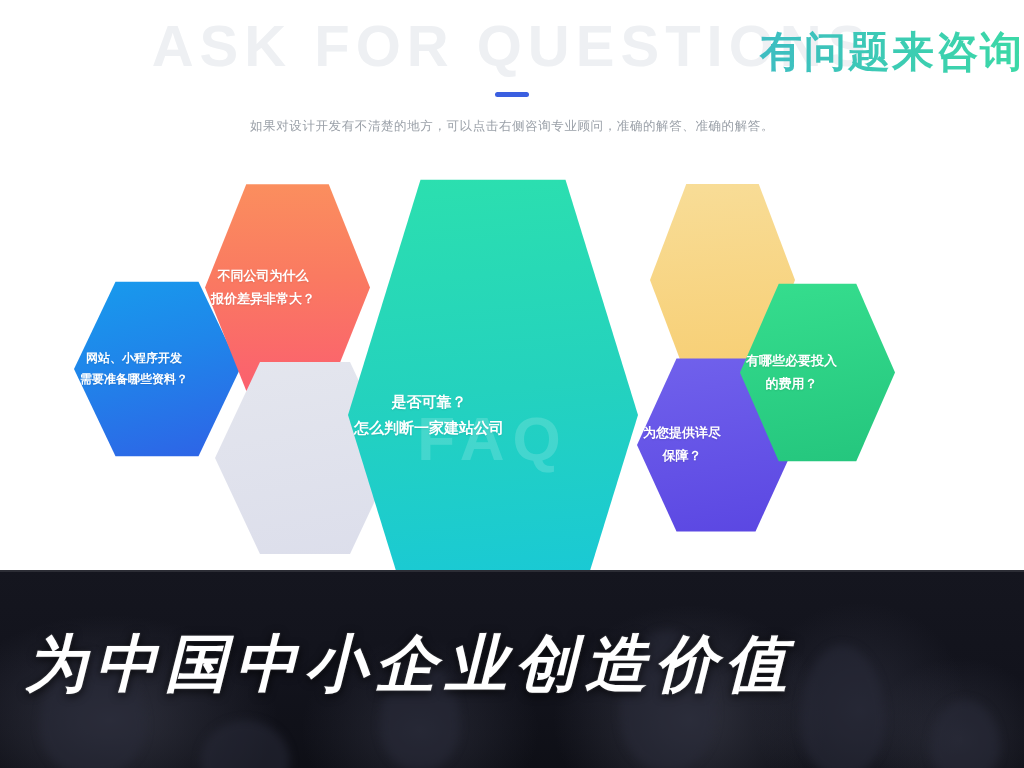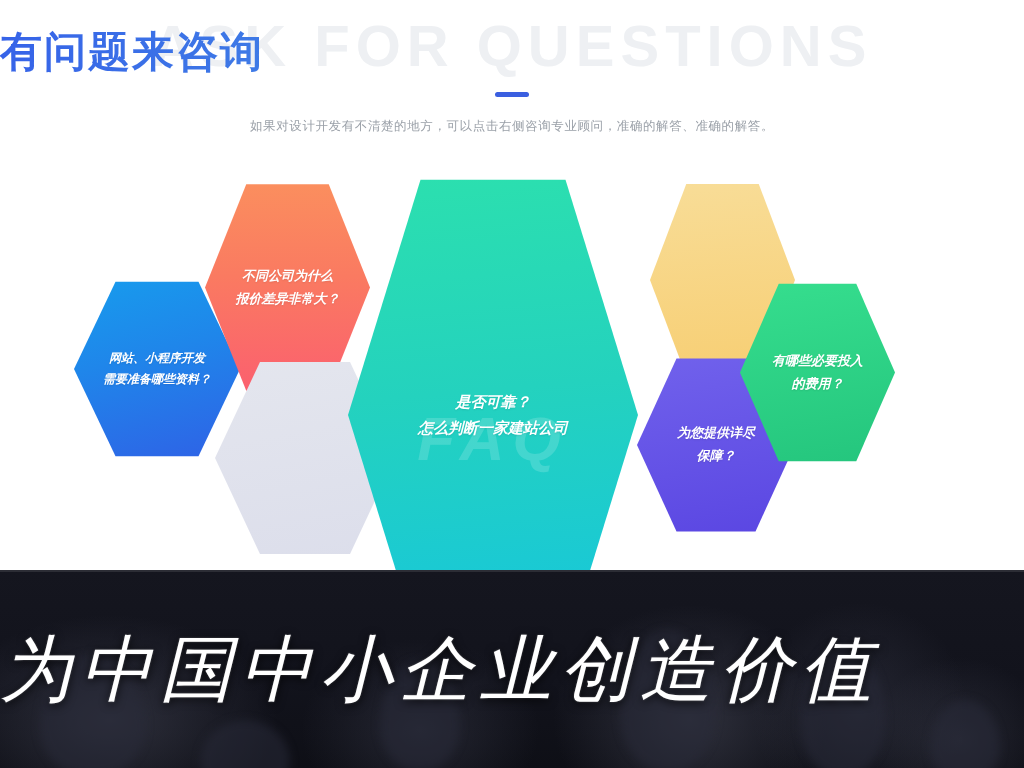--- a/index.html
+++ b/index.html
@@ -24,7 +24,7 @@
   }
   .title {
     position:absolute; left:0; top:24px; width:1024px;
-    text-align:left;
+    text-align:right;
     font-size:42px; font-weight:bold; letter-spacing:2px;
     background:linear-gradient(90deg,#3663e8 0%,#3f7ce6 28%,#3fb0cf 62%,#3bd9a6 100%);
     -webkit-background-clip:text; background-clip:text;

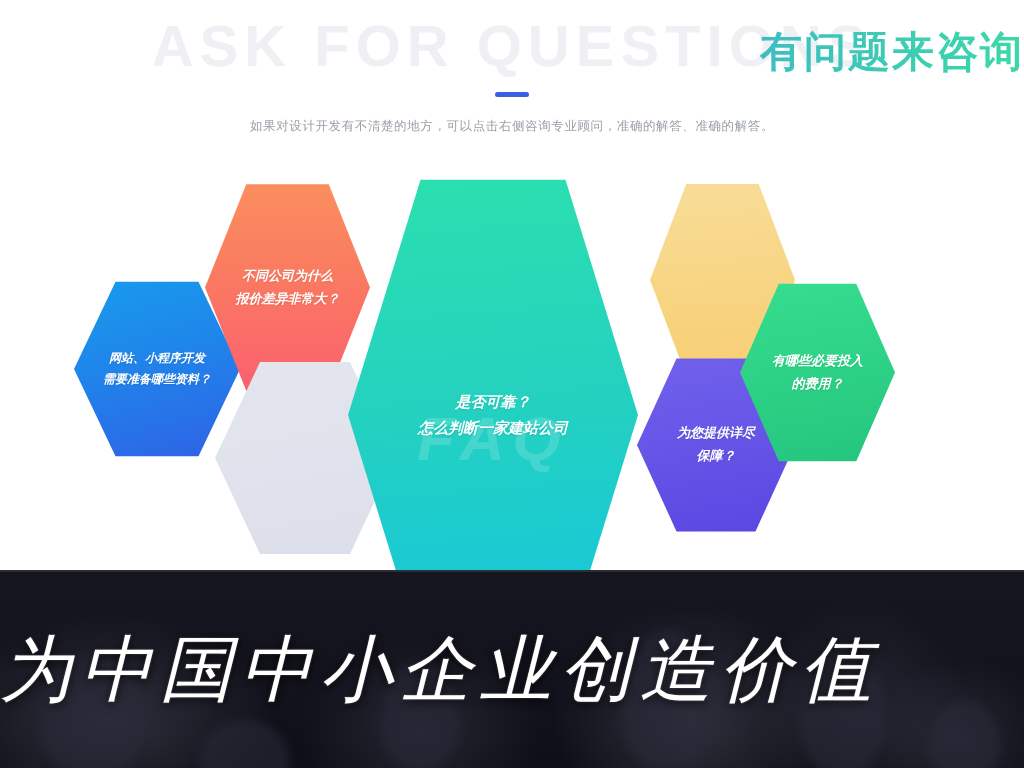--- a/index.html
+++ b/index.html
@@ -46,13 +46,12 @@
 
   .hex {
     position:absolute;
-    display:flex; align-items:center; justify-content:center;
+    display:flex; align-items:center; justify-content:flex-start;
     text-align:center;
     clip-path:polygon(25% 2%, 75% 2%, 100% 50%, 75% 98%, 25% 98%, 0% 50%);
     color:#ffffff;
     line-height:1.75;
     padding:0 6px;
-    font-style:italic;
   }
   .hex .label { display:block; font-weight:bold; text-shadow:0 1px 2px rgba(0,0,0,.10); }
 

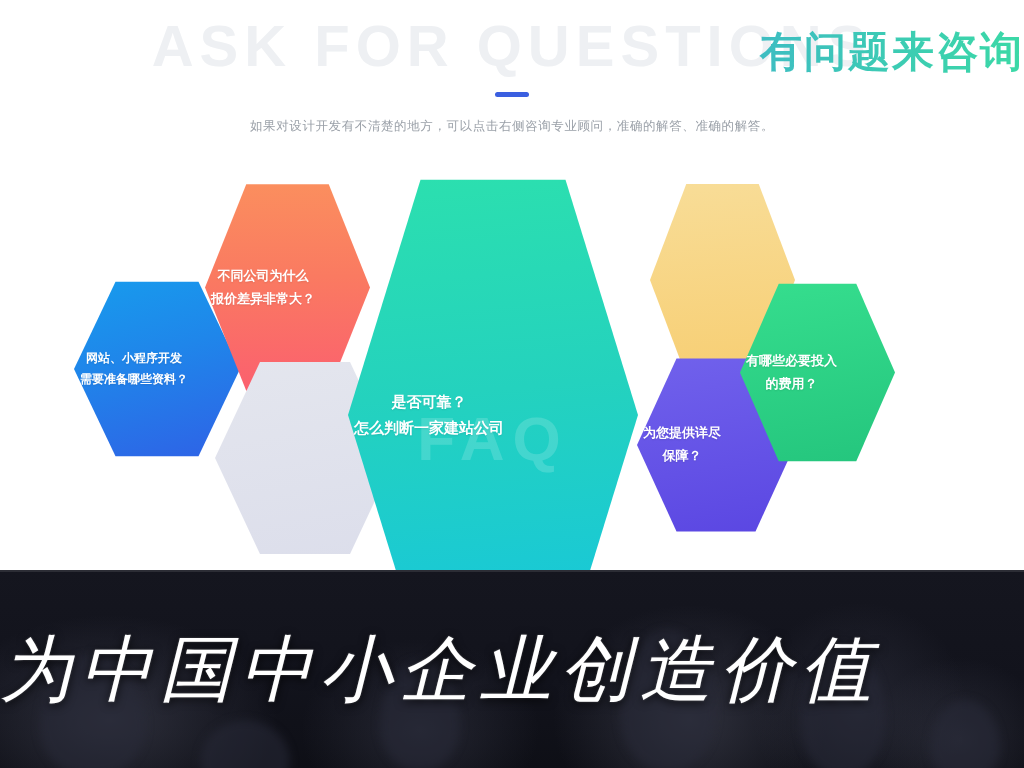--- a/index.html
+++ b/index.html
@@ -103,7 +103,7 @@
     position:absolute; left:0; top:52px; width:820px; text-align:center;
     color:#ffffff;
     font-family:"Liberation Serif","DejaVu Serif",serif;
-    font-size:72px; font-weight:normal; font-style:italic;
+    font-size:62px; font-weight:bold; font-style:italic;
     letter-spacing:8px; white-space:nowrap;
     text-shadow:0 2px 10px rgba(0,0,0,.85), 0 0 2px rgba(255,255,255,.4);
   }

